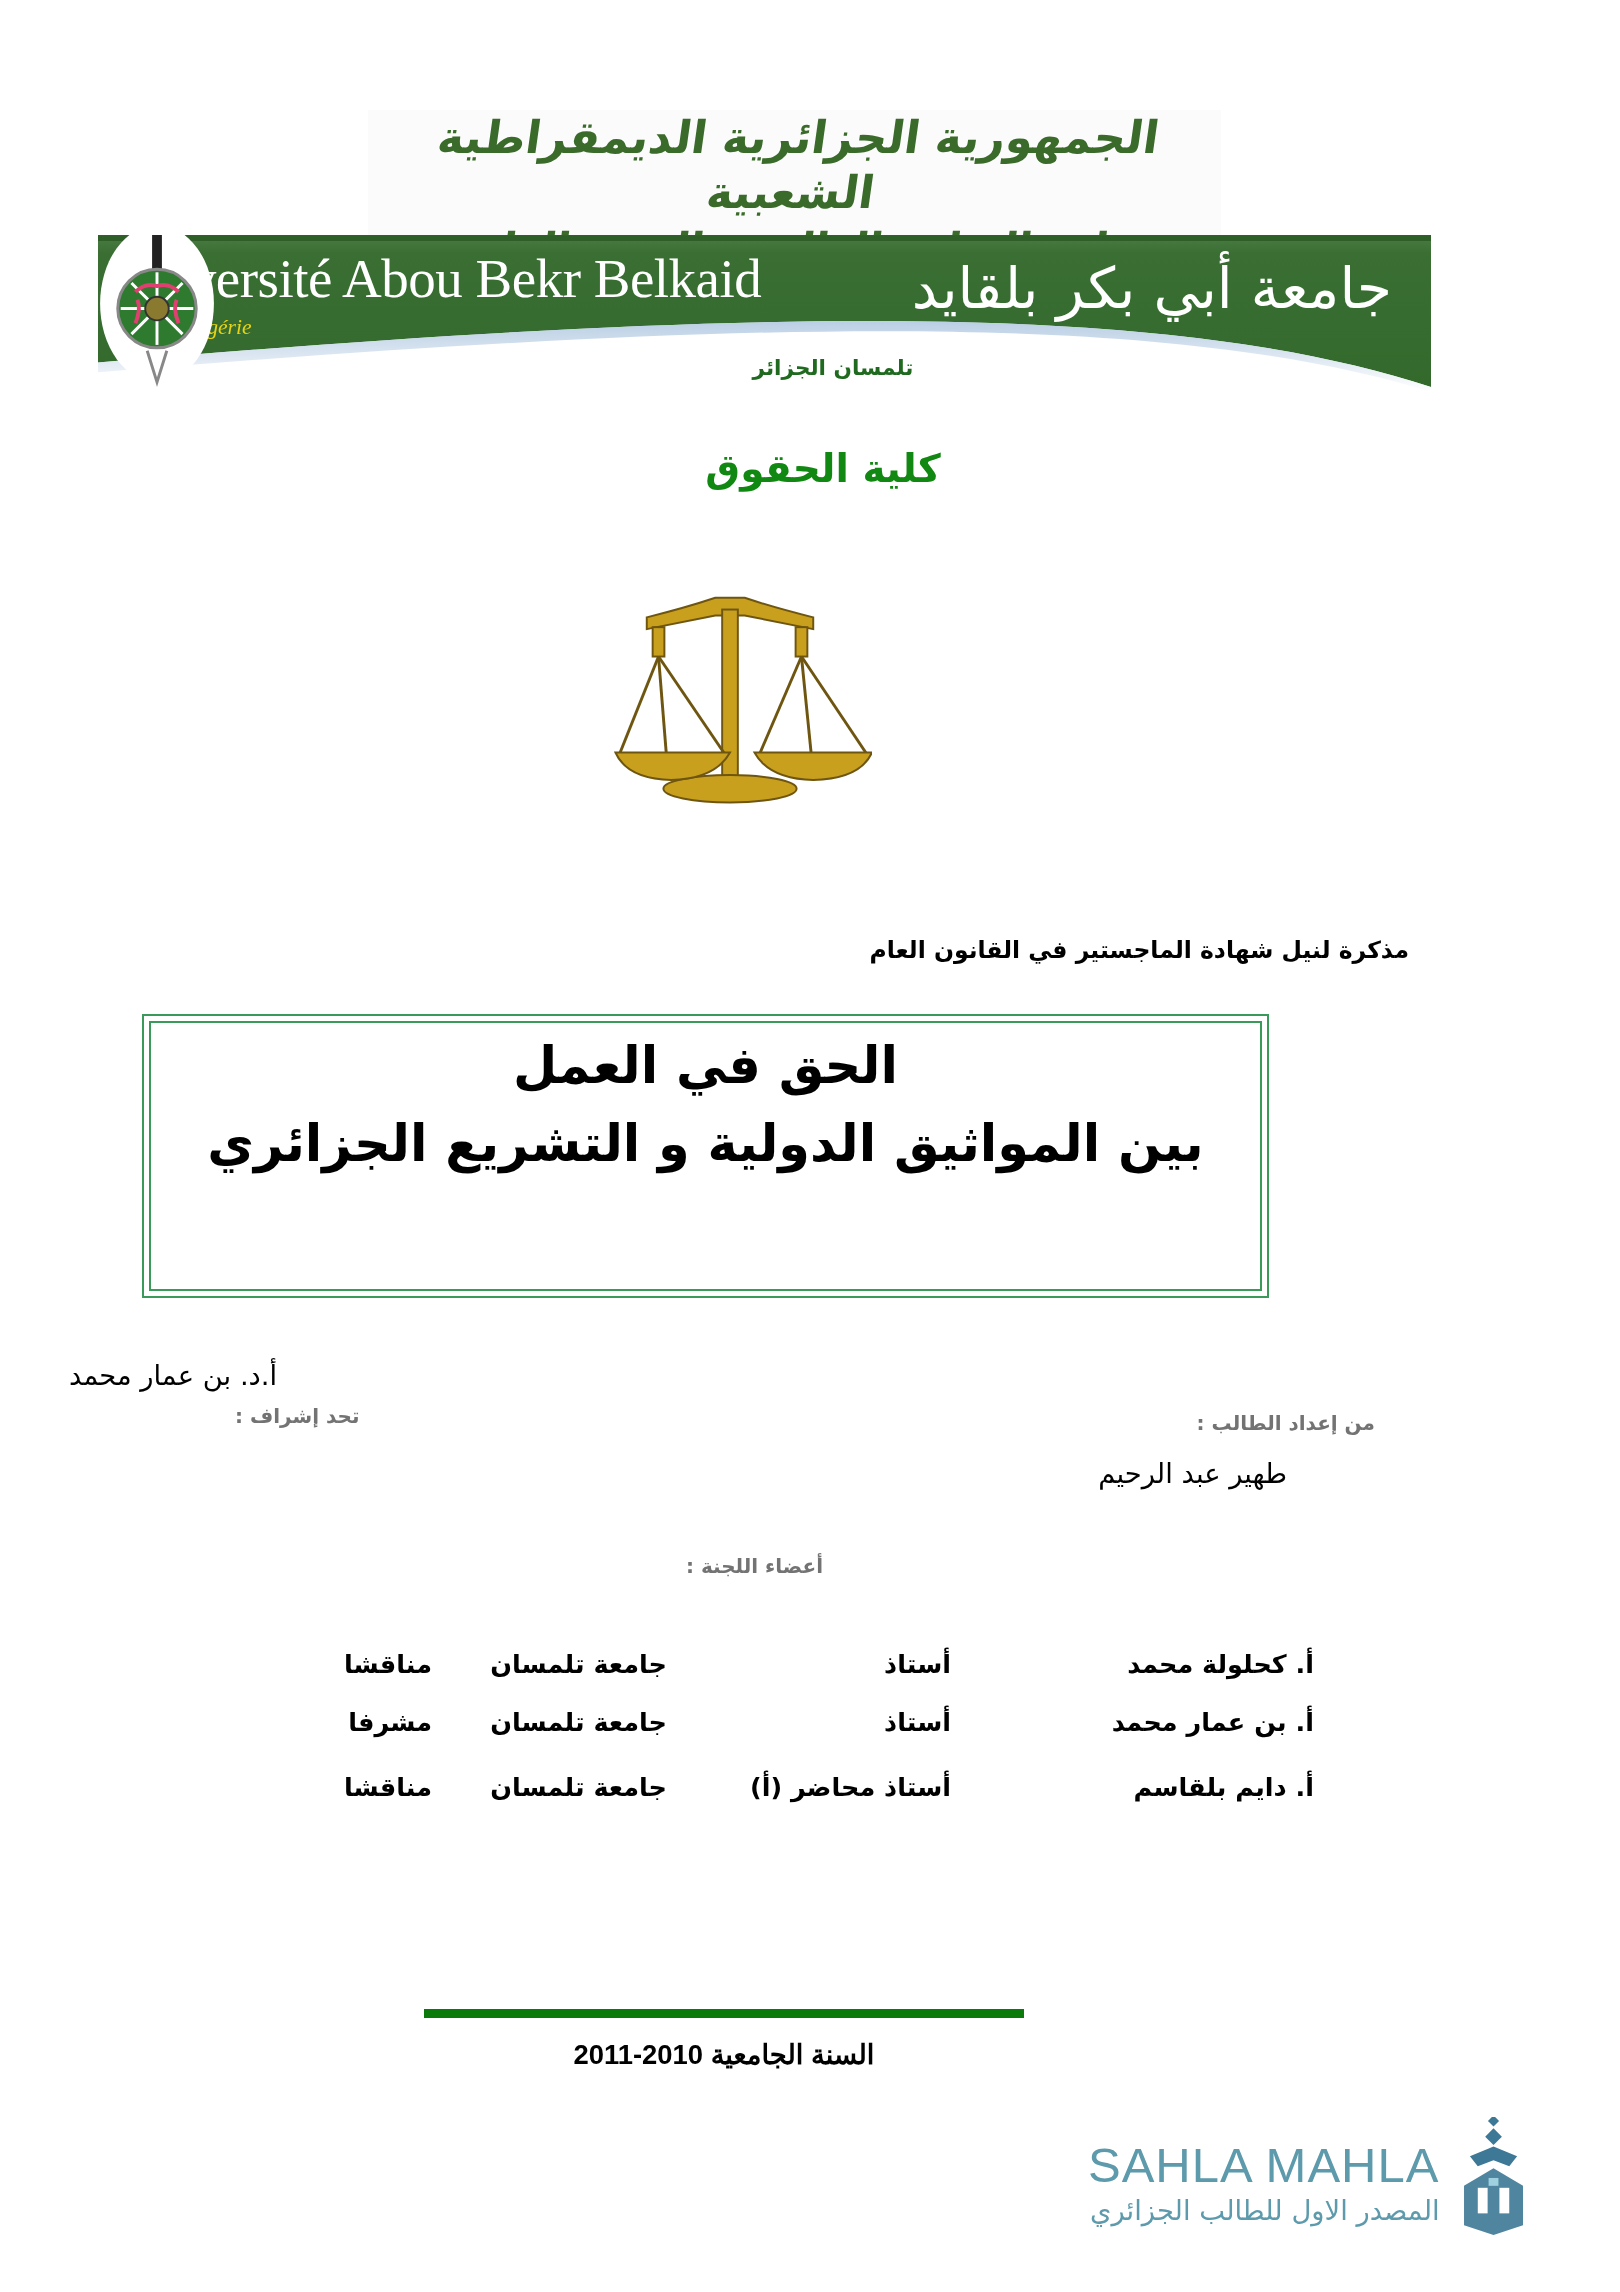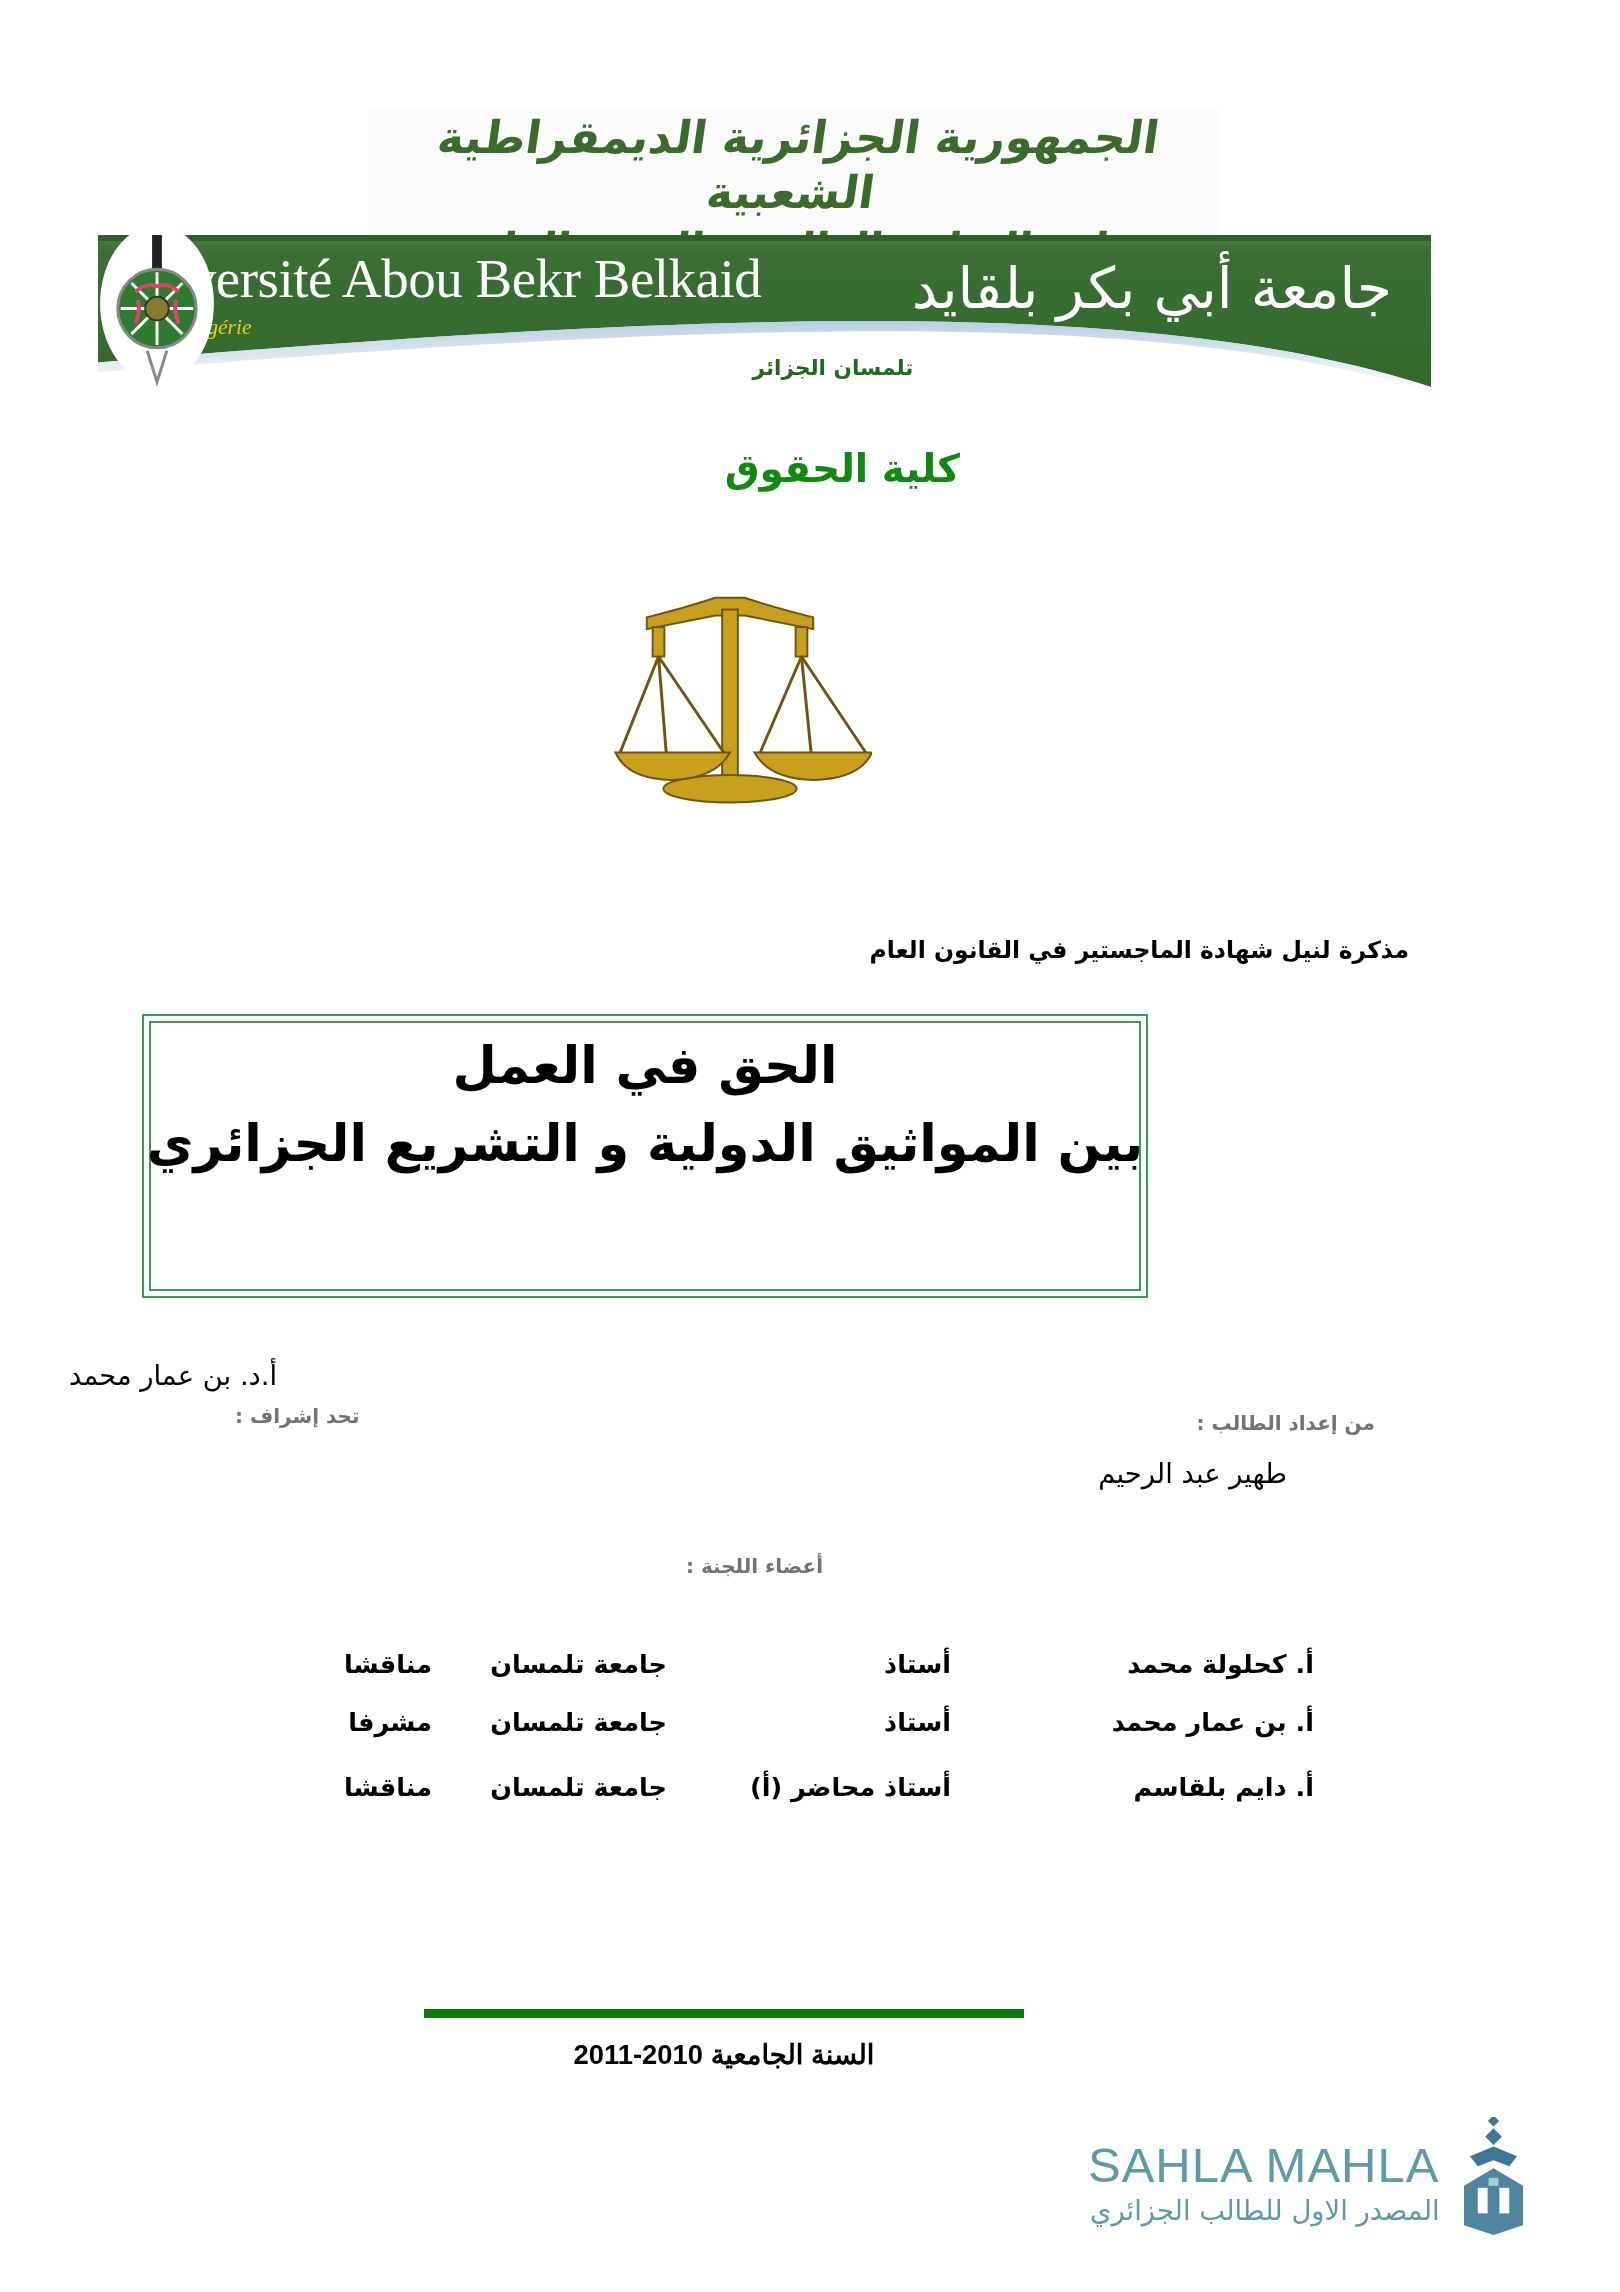--- a/index.html
+++ b/index.html
@@ -27,7 +27,7 @@
              font-weight:bold; color:#1f6a1f; white-space:nowrap; }
 
   
-  .faculty { left:686px; top:446px; width:274px; text-align:right; font-size:39px;
+  .faculty { left:686px; top:446px; width:274px; text-align:center; font-size:39px;
              font-weight:bold; color:#118811; }
 
   

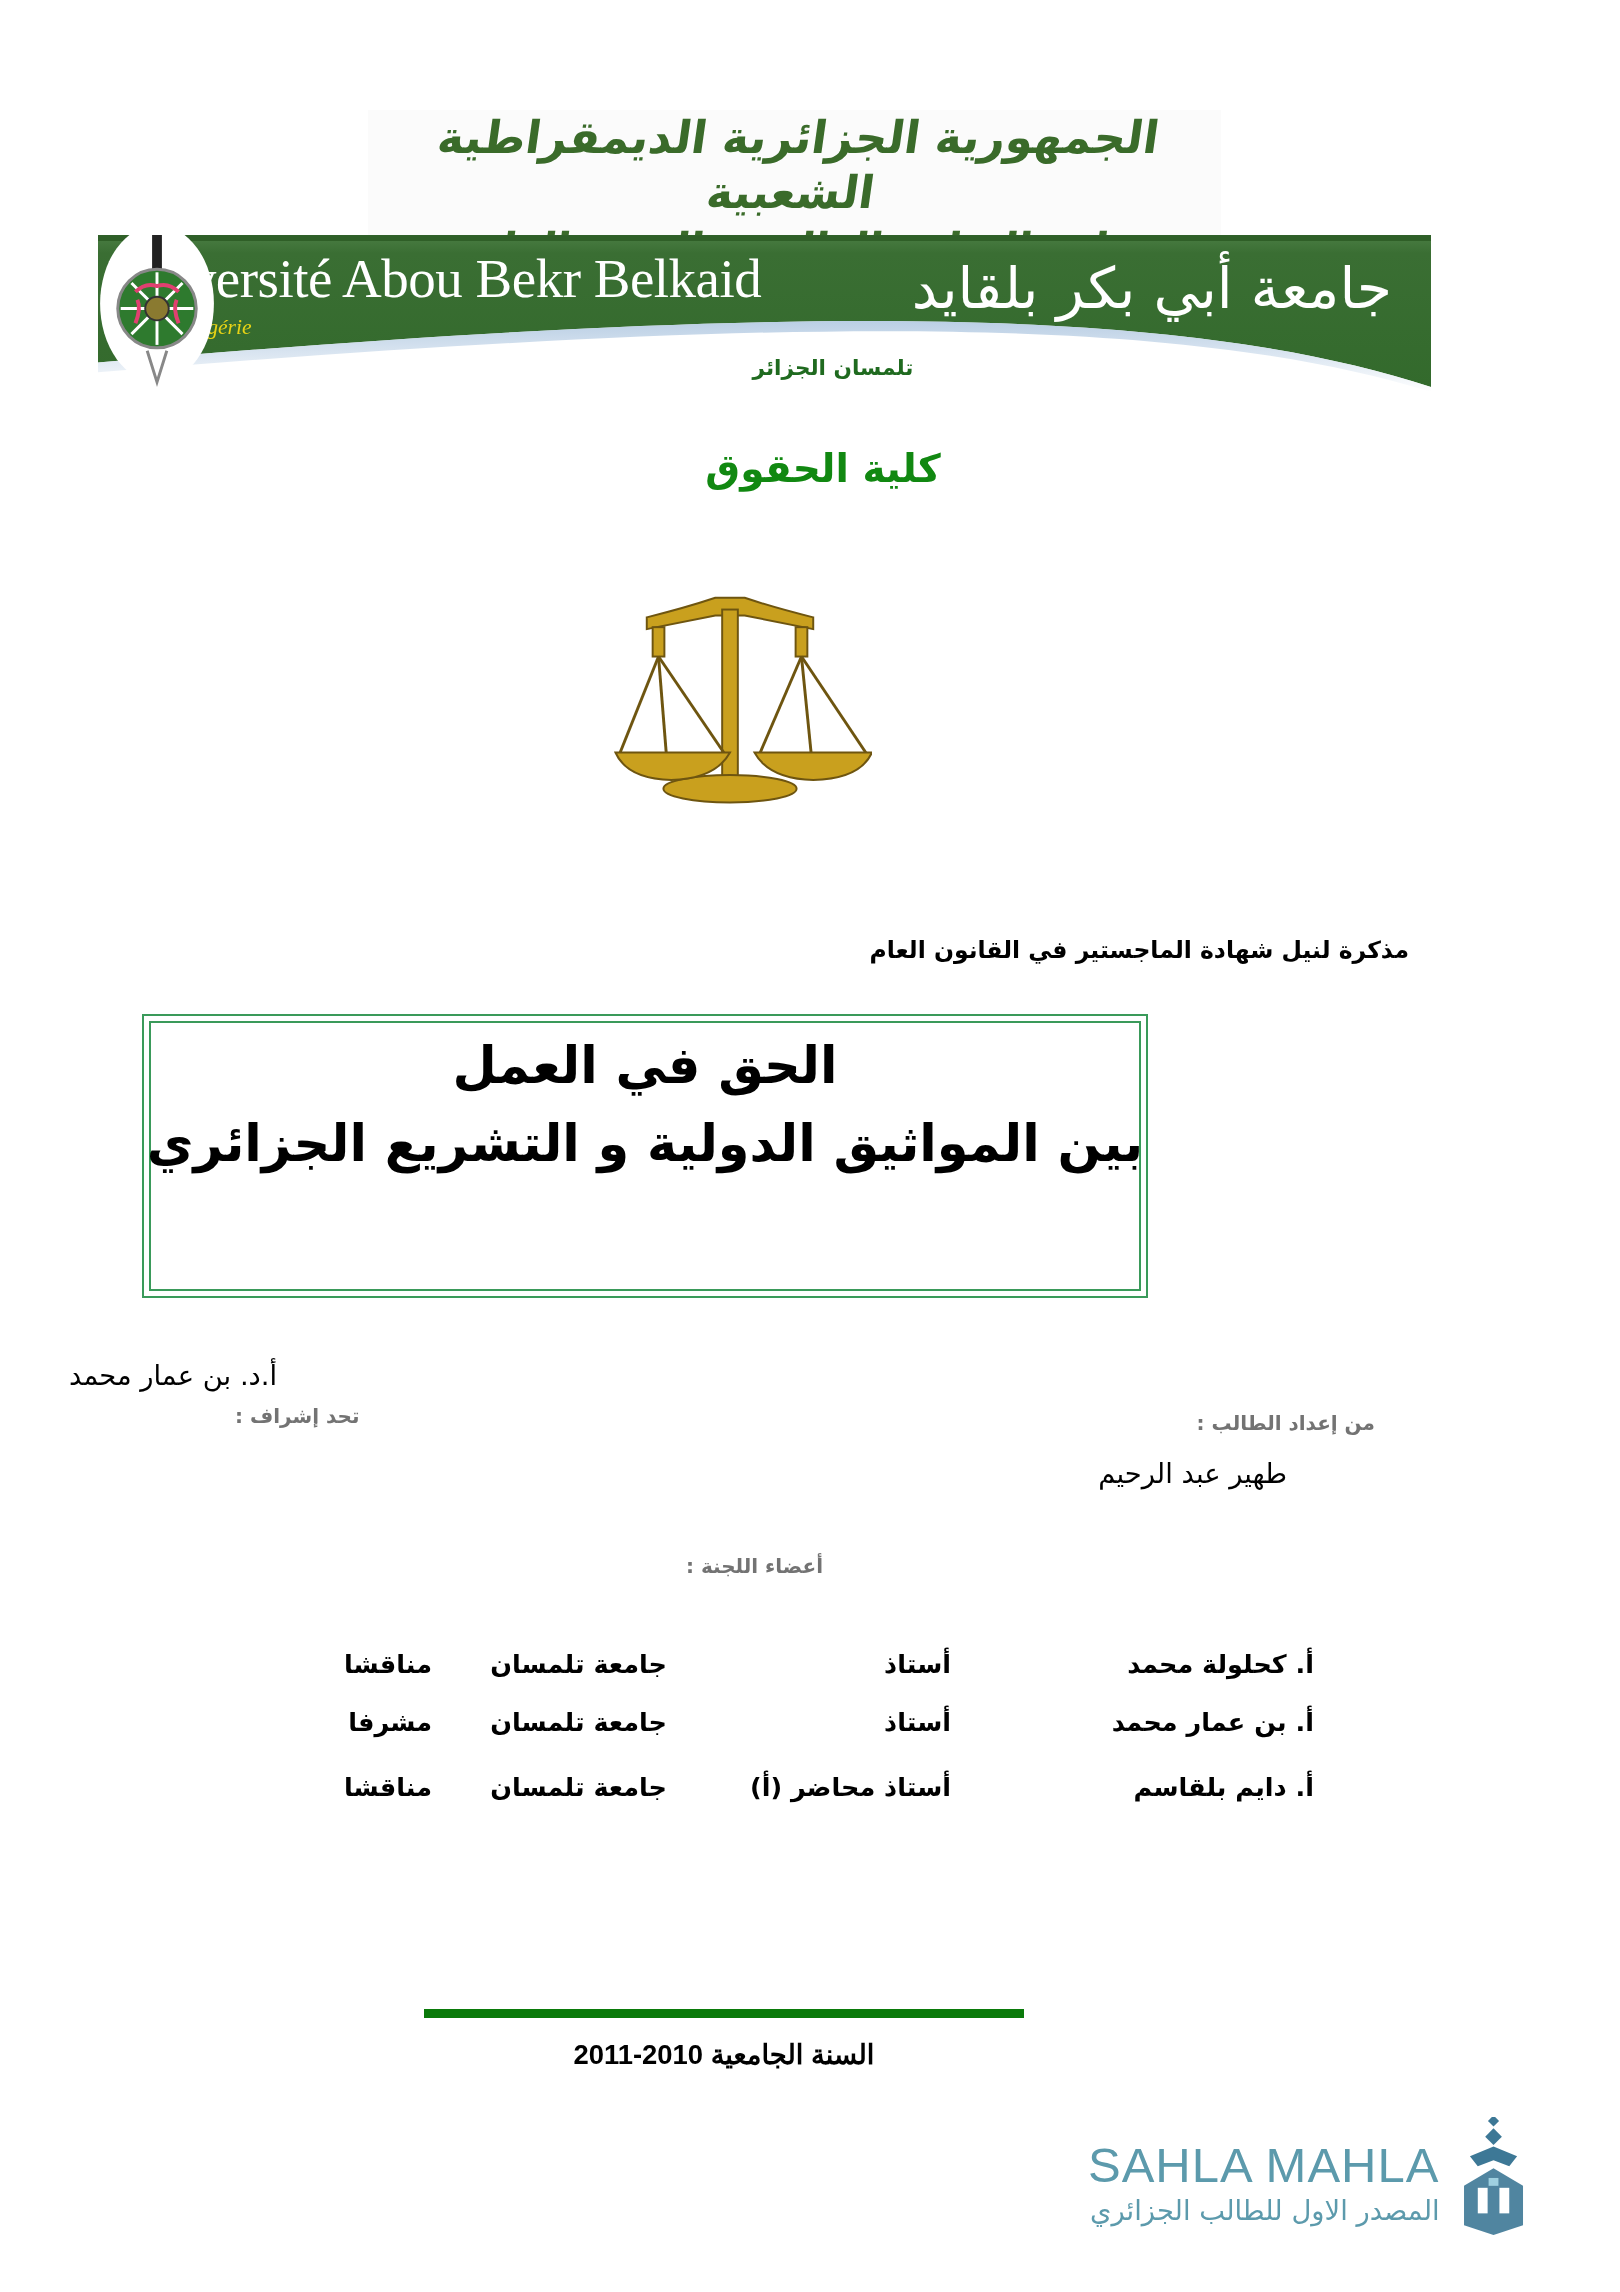--- a/index.html
+++ b/index.html
@@ -37,7 +37,7 @@
   .subtitle { right:211px; top:936px; font-size:23.5px; font-weight:bold; white-space:nowrap; }
 
   
-  .titlebox { left:142px; top:1014px; width:1006px; height:284px;
+  .titlebox { left:142px; top:1014px; width:1127px; height:284px;
               border:2.9px solid #3a9a5a; box-sizing:border-box; }
   .titlebox::before { content:""; position:absolute; left:4.9px; top:4.9px; right:4.9px; bottom:4.9px;
                       border:2px solid #3a9a5a; }

